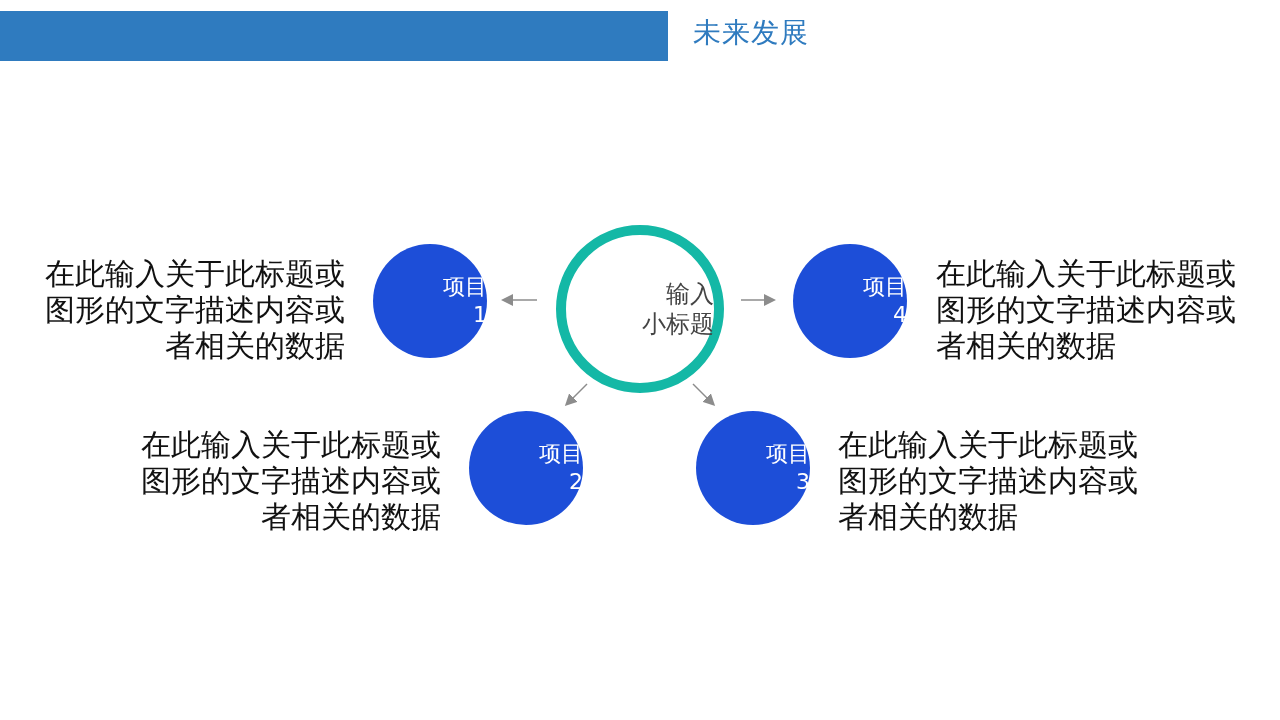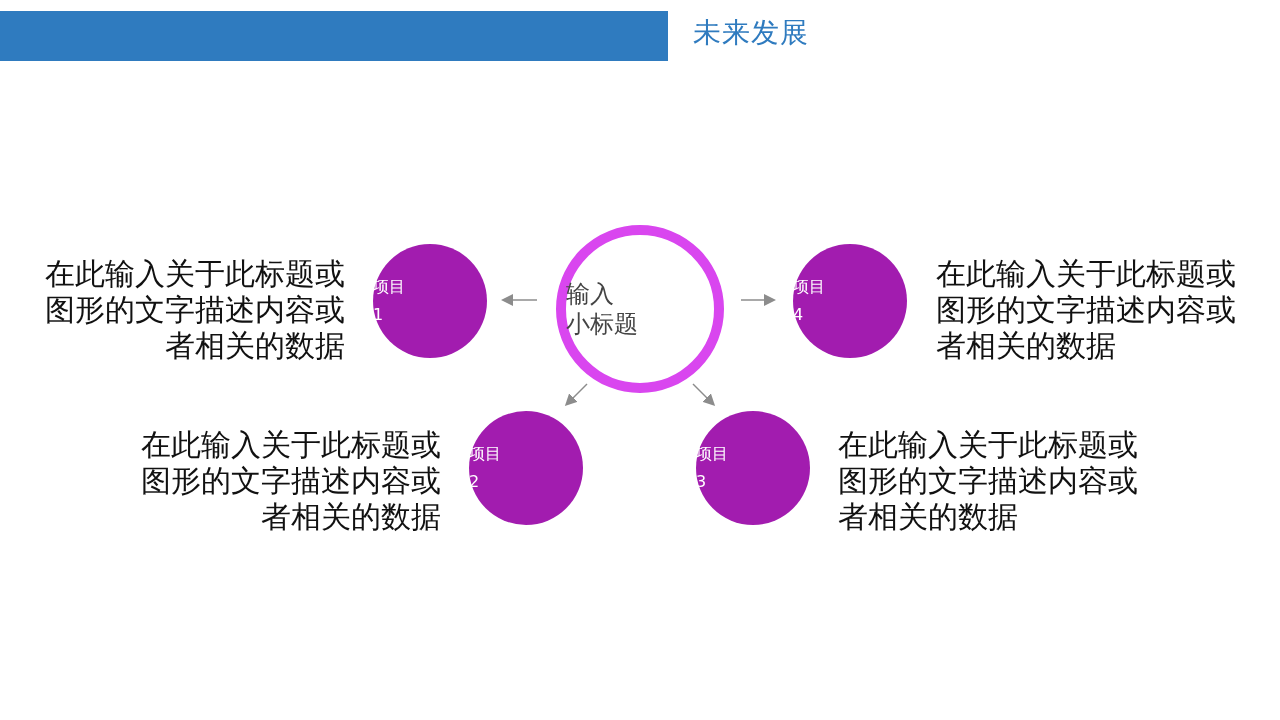--- a/index.html
+++ b/index.html
@@ -10,8 +10,8 @@
   .hub { position:absolute; left:556px; top:225px; width:148px; height:148px; border:10px solid #d946ef;
          border-radius:50%; background:#fff; display:flex; flex-direction:column; align-items:flex-start; justify-content:center;
          color:#444; font-size:24px; line-height:30px; }
-  .node { position:absolute; width:114px; height:114px; border-radius:50%; background:#a21caf; color:#fff;
-          display:flex; flex-direction:column; align-items:flex-start; justify-content:center; font-size:16px; line-height:28px; }
+  .node { position:absolute; width:114px; height:114px; border-radius:50%; background:#1d4ed8; color:#fff;
+          display:flex; flex-direction:column; align-items:flex-end; justify-content:center; font-size:22px; line-height:28px; }
   .desc { position:absolute; font-size:30px; line-height:36px; color:#111; white-space:nowrap; }
   .desc.right { text-align:right; }
   .desc.left { text-align:left; }

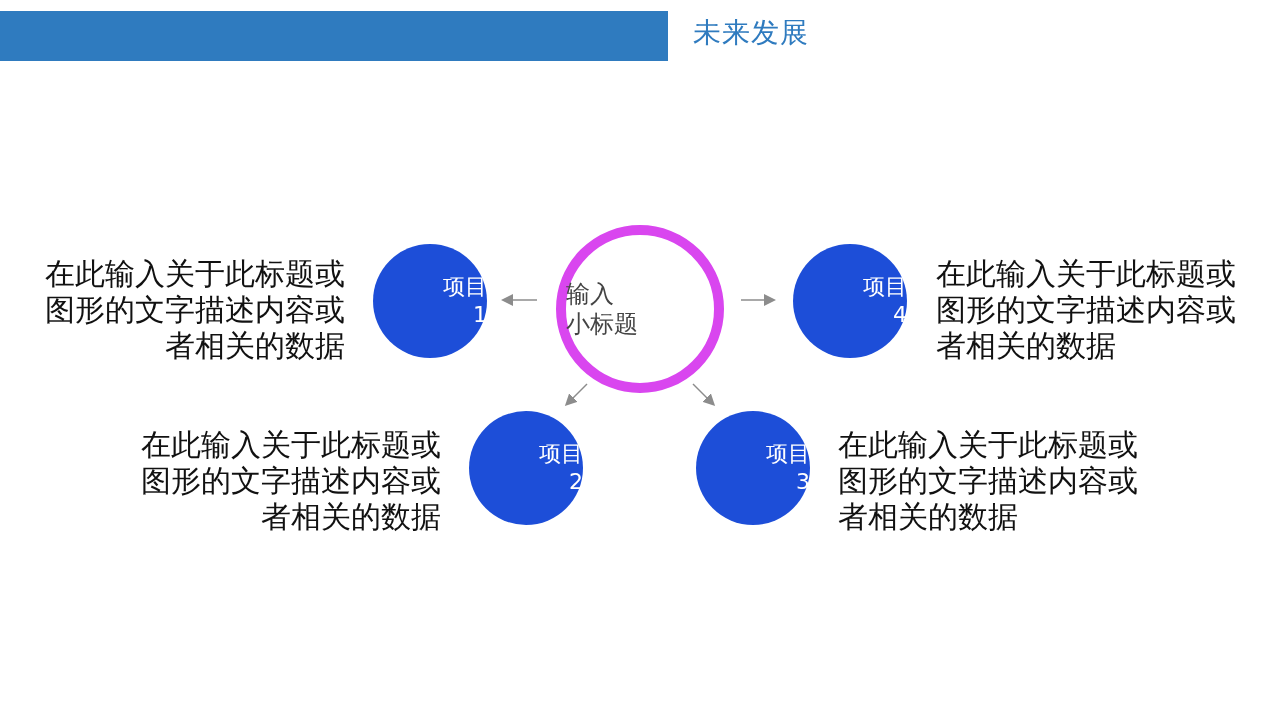--- a/index.html
+++ b/index.html
@@ -7,8 +7,8 @@
          font-family:"DejaVu Sans","Liberation Sans",sans-serif; }
   .topbar { position:absolute; left:0; top:11px; width:668px; height:50px; background:#2F7BBF; }
   .title { position:absolute; left:693px; top:10px; font-size:28px; line-height:46px; color:#2F7BBF; letter-spacing:1px; }
-  .hub { position:absolute; left:556px; top:225px; width:148px; height:148px; border:10px solid #d946ef;
-         border-radius:50%; background:#fff; display:flex; flex-direction:column; align-items:flex-start; justify-content:center;
+  .hub { position:absolute; left:556px; top:225px; width:148px; height:148px; border:10px solid #14b8a6;
+         border-radius:50%; background:#fff; display:flex; flex-direction:column; align-items:flex-end; justify-content:center;
          color:#444; font-size:24px; line-height:30px; }
   .node { position:absolute; width:114px; height:114px; border-radius:50%; background:#1d4ed8; color:#fff;
           display:flex; flex-direction:column; align-items:flex-end; justify-content:center; font-size:22px; line-height:28px; }

